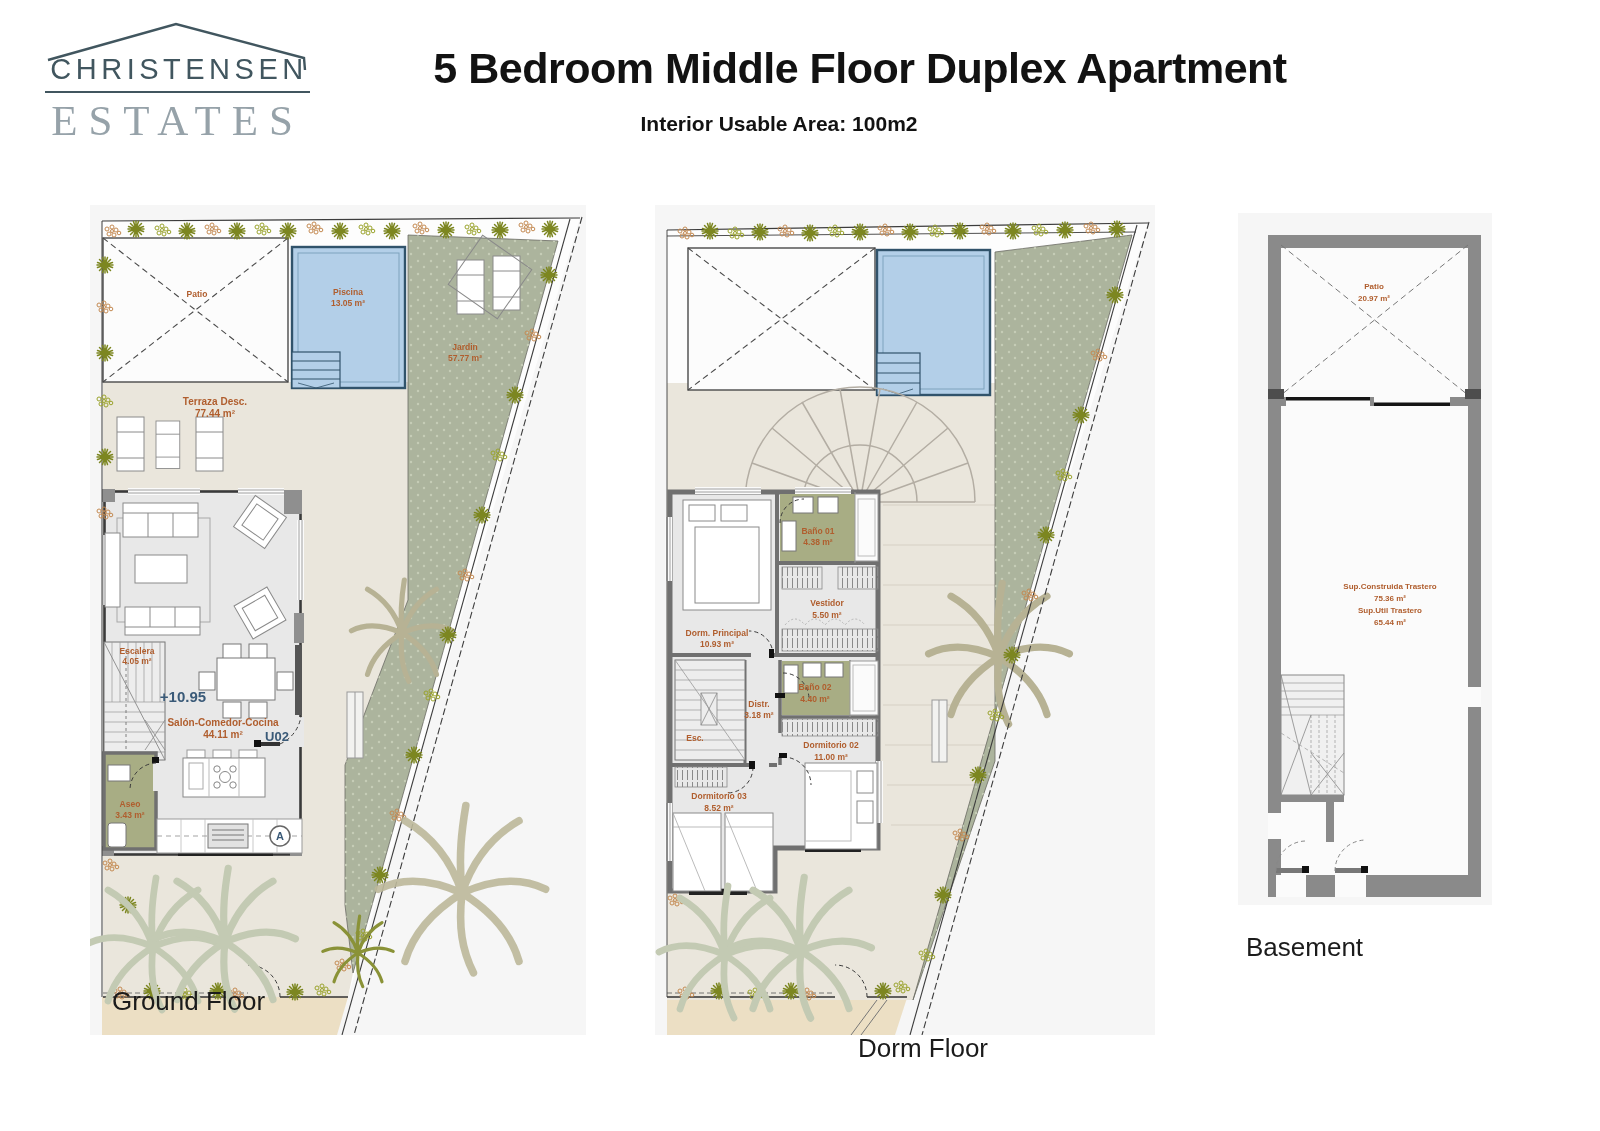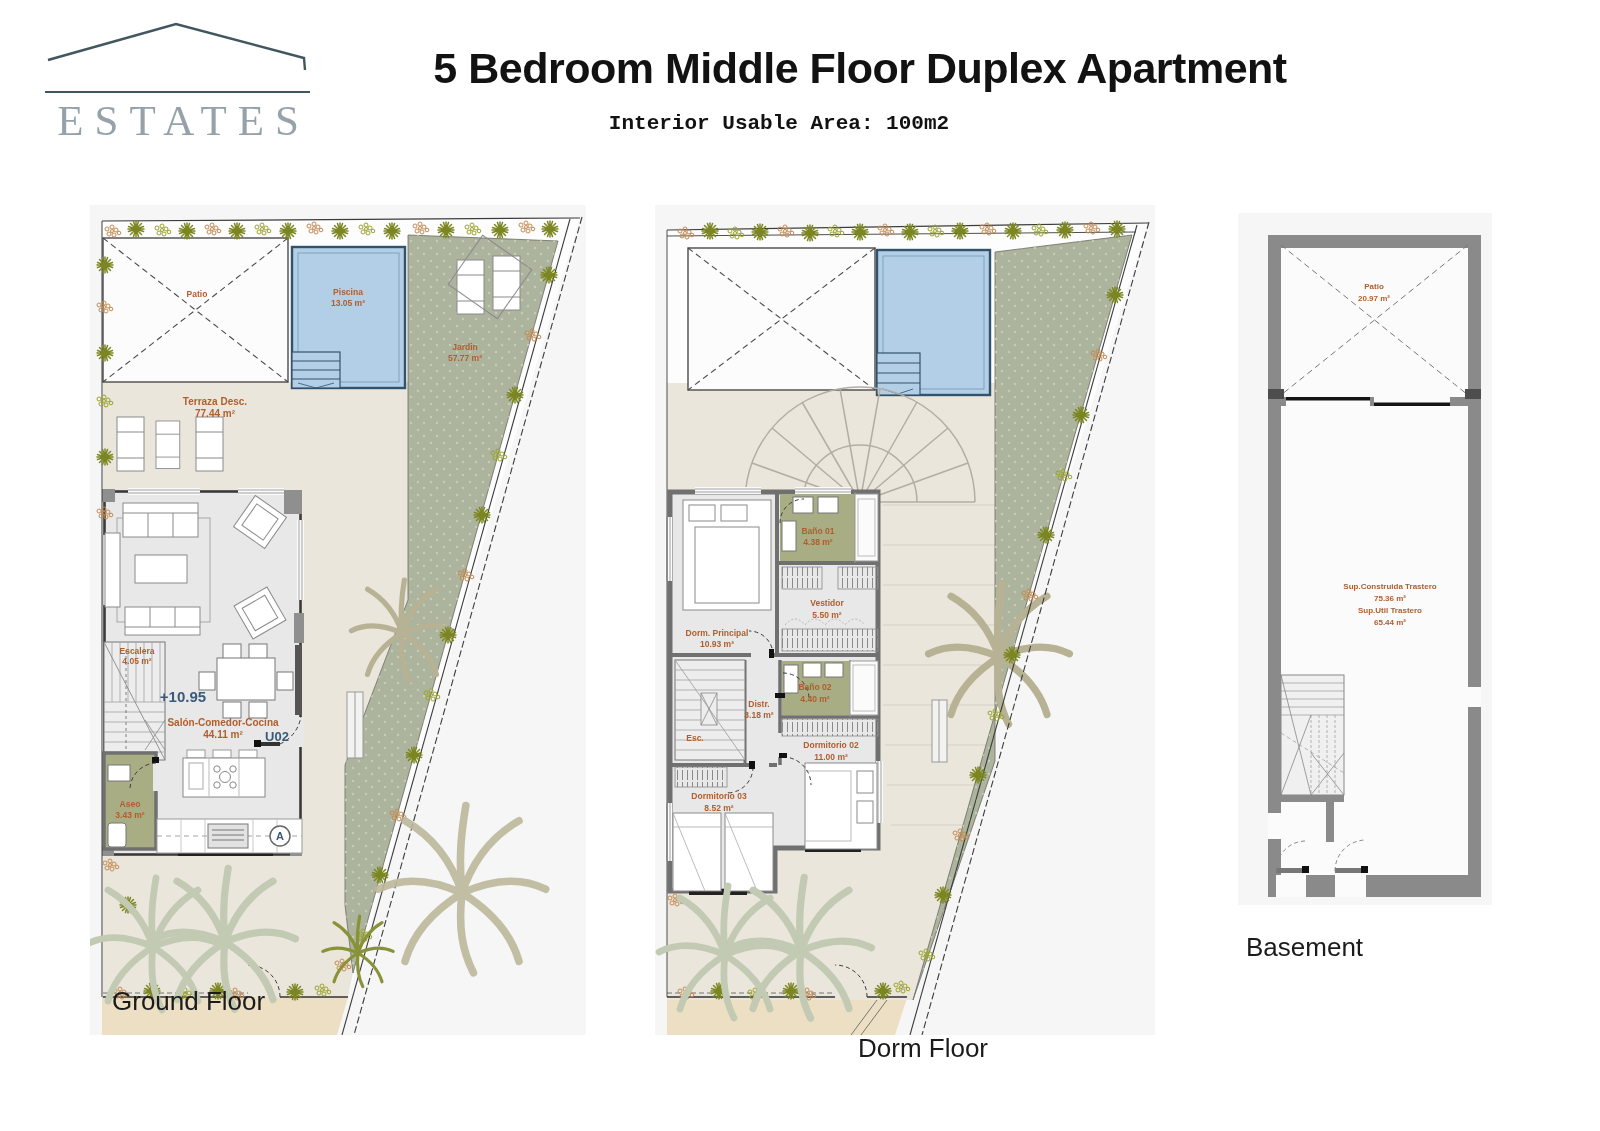--- a/index.html
+++ b/index.html
@@ -62,6 +62,7 @@
     <svg class="abs logo-roof" width="268" height="50">
       <path d="M3,40 L131,4 L259,38 L260,50" fill="none" stroke="#41565f" stroke-width="2.4"></path>
     </svg>
+    <div class="abs logo-l1">CHRISTENSEN</div>
     <div class="abs logo-rule"></div>
     <div class="abs logo-l2">ESTATES</div>
   </div>

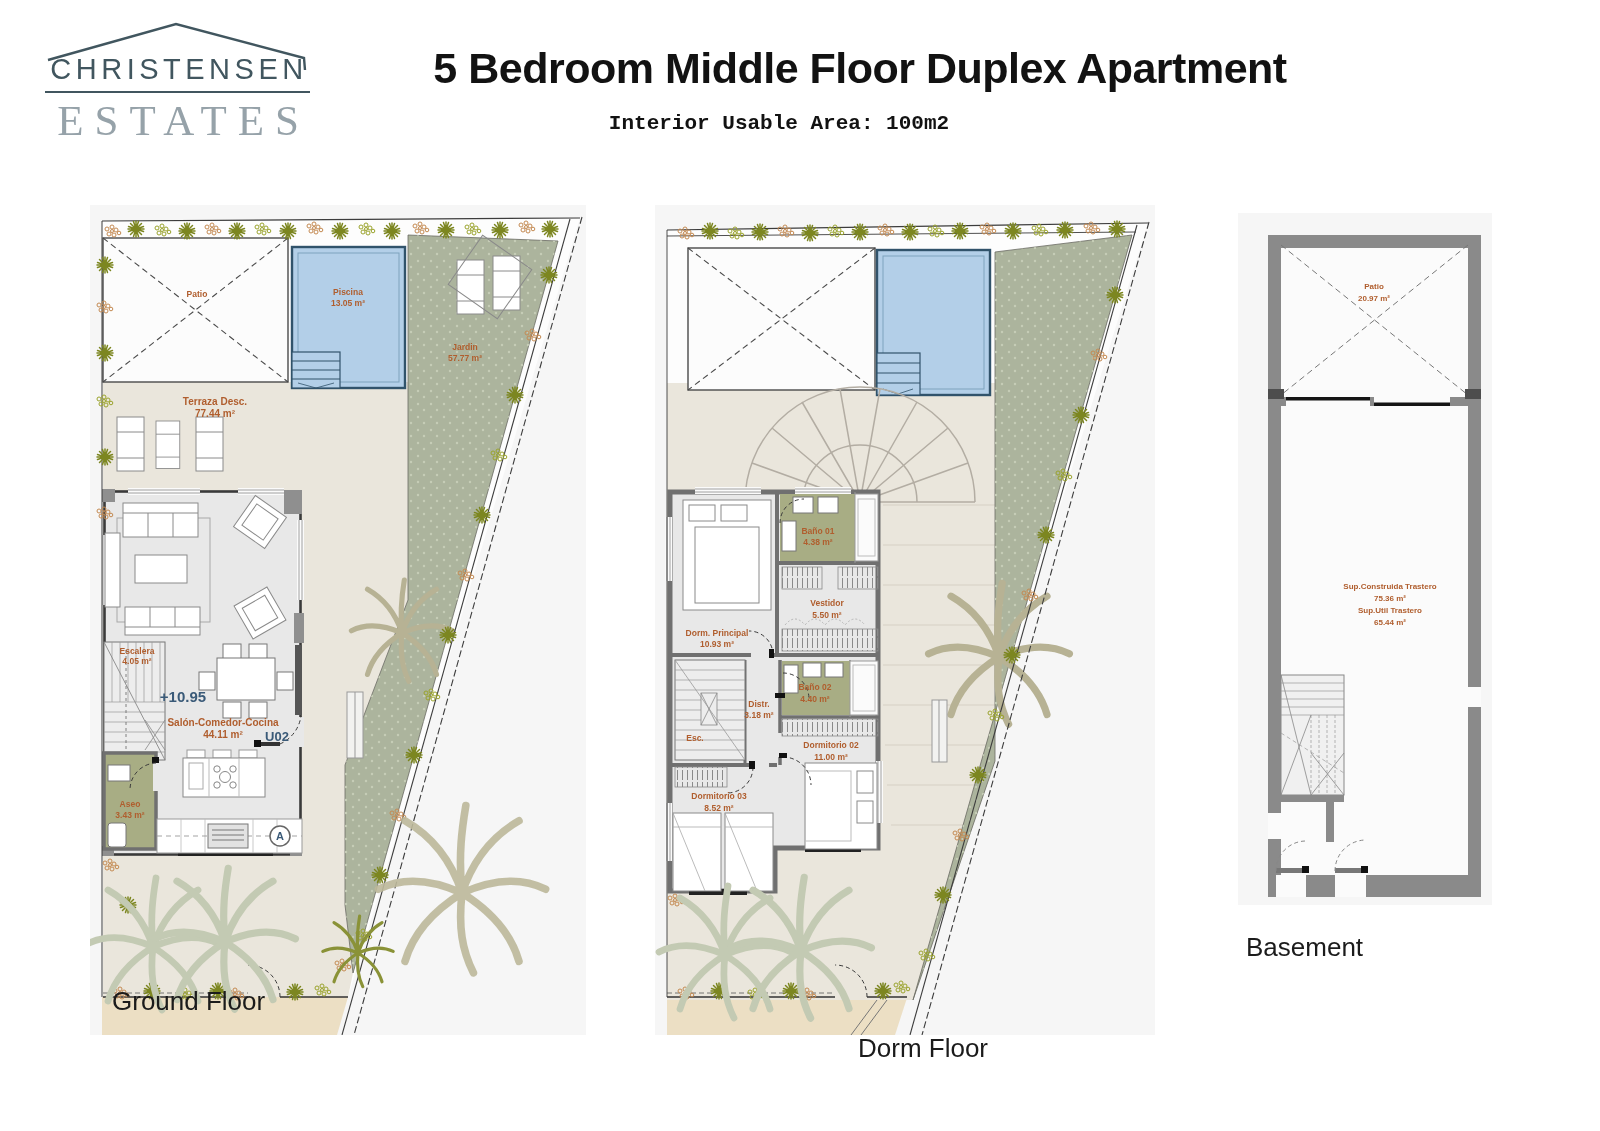--- a/index.html
+++ b/index.html
@@ -10,7 +10,7 @@
   .logo-roof{left:0;top:0;}
   .logo-l1{left:0;top:33px;width:268px;text-align:center;font-size:29px;letter-spacing:4.5px;color:#41565f;}
   .logo-rule{left:0;top:71px;width:265px;height:2px;background:#41565f;}
-  .logo-l2{left:0;top:76px;width:265px;text-align:right;font-family:"Liberation Serif",serif;font-size:43px;letter-spacing:11px;color:#96a2a9;}
+  .logo-l2{left:0;top:76px;width:265px;text-align:center;font-family:"Liberation Serif",serif;font-size:43px;letter-spacing:11px;color:#96a2a9;}
   .title{left:385px;top:44px;width:950px;text-align:center;font-size:43px;font-weight:bold;color:#121212;letter-spacing:-0.5px;}
   .sub{left:300px;width:958px;text-align:center;font-size:21px;font-weight:bold;color:#121212;}
   .sub1{top:112px;font-family:Liberation Mono, monospace;} .sub2{top:143px;}

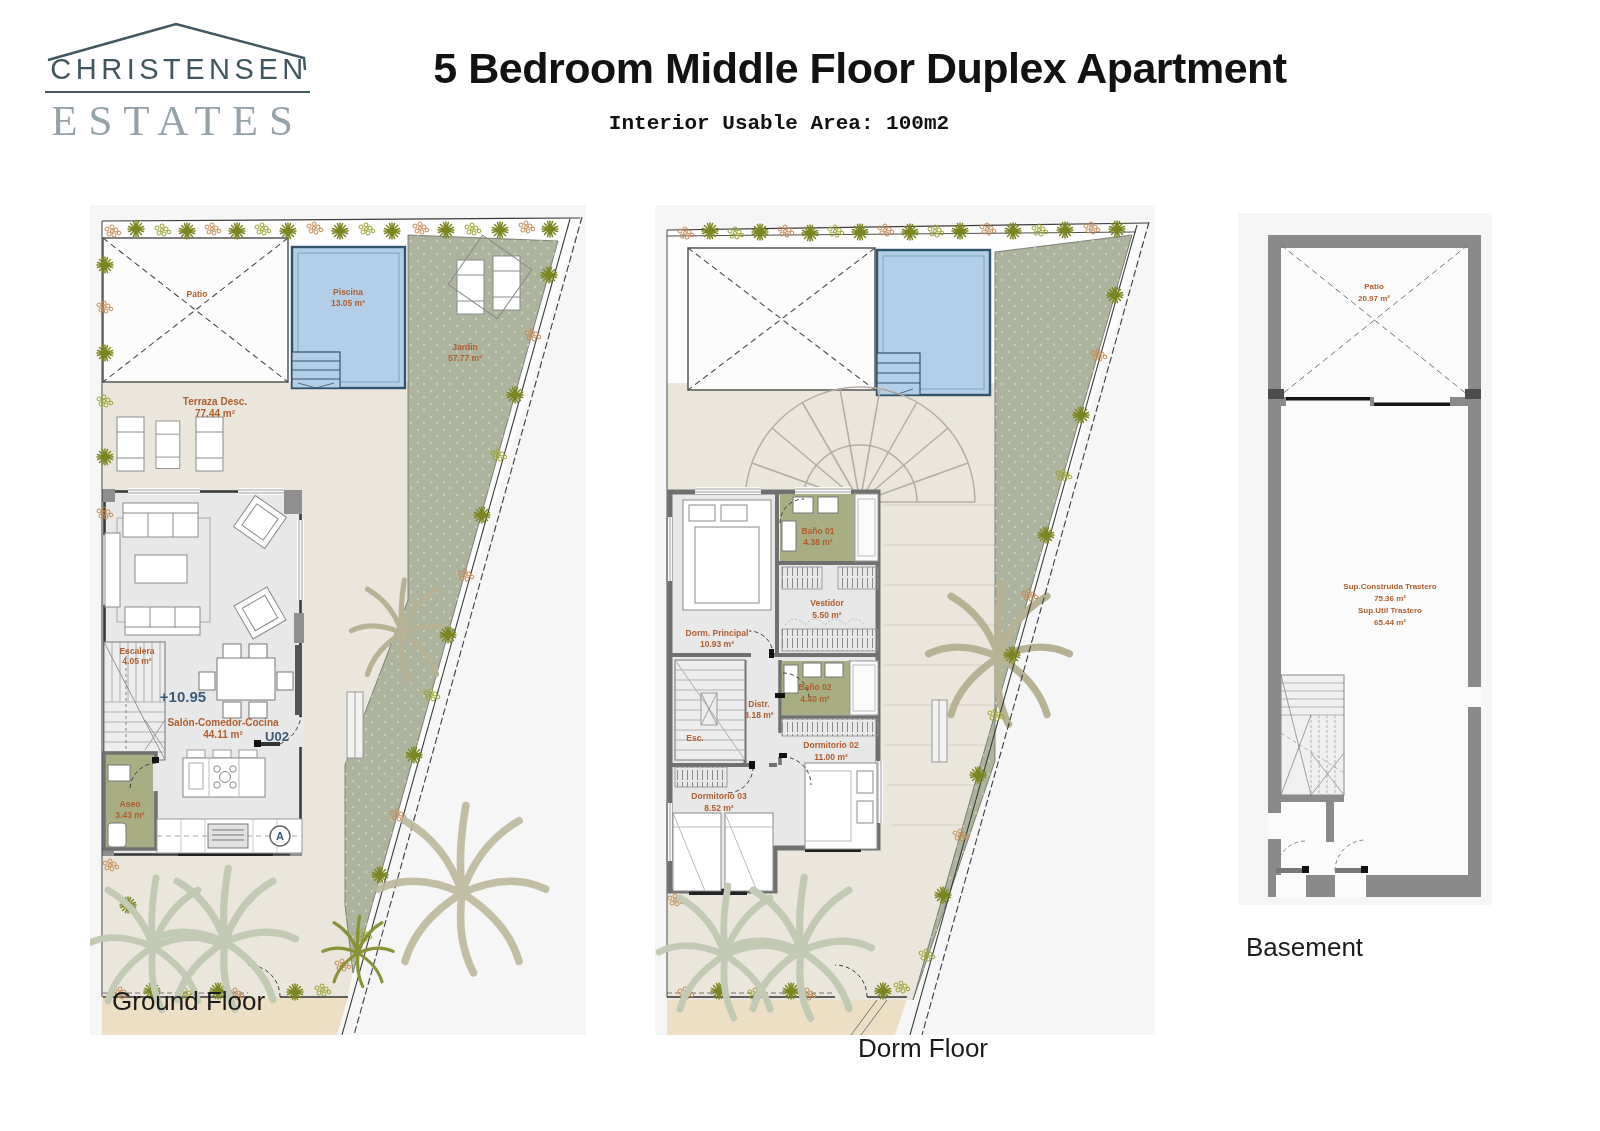--- a/index.html
+++ b/index.html
@@ -13,7 +13,7 @@
   .logo-l2{left:0;top:76px;width:265px;text-align:center;font-family:"Liberation Serif",serif;font-size:43px;letter-spacing:11px;color:#96a2a9;}
   .title{left:385px;top:44px;width:950px;text-align:center;font-size:43px;font-weight:bold;color:#121212;letter-spacing:-0.5px;}
   .sub{left:300px;width:958px;text-align:center;font-size:21px;font-weight:bold;color:#121212;}
-  .sub1{top:112px;font-family:Liberation Mono, monospace;} .sub2{top:143px;}
+  .sub1{top:112px;} .sub2{top:143px;}
   .caption{font-size:26px;color:#1b1b1b;}
   svg text{font-family:"Liberation Sans",sans-serif;}
   .rl{font-size:10px;font-weight:bold;fill:#b05e2e;}

